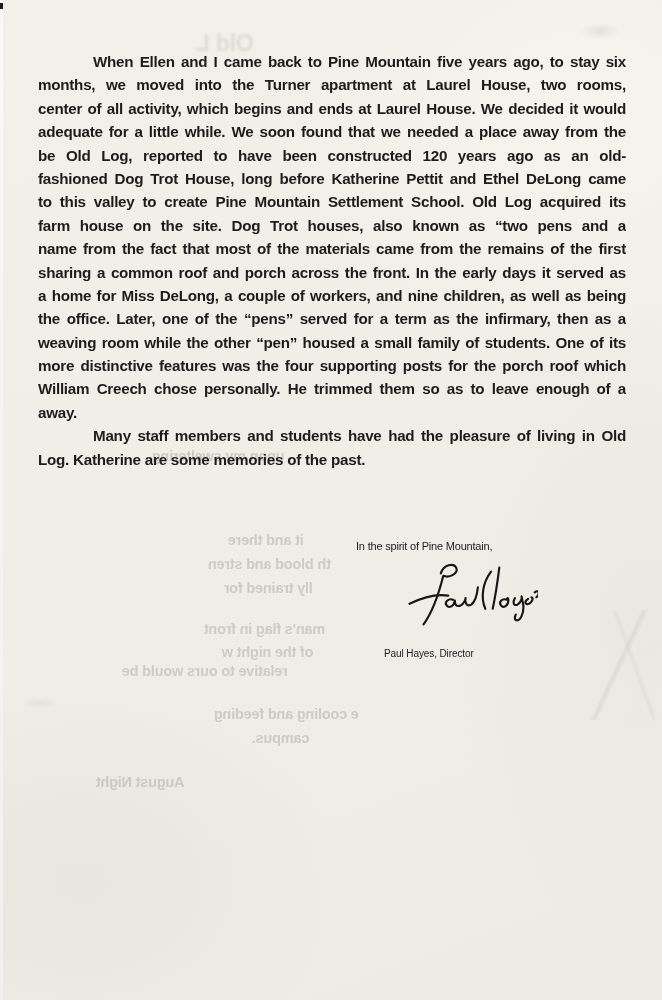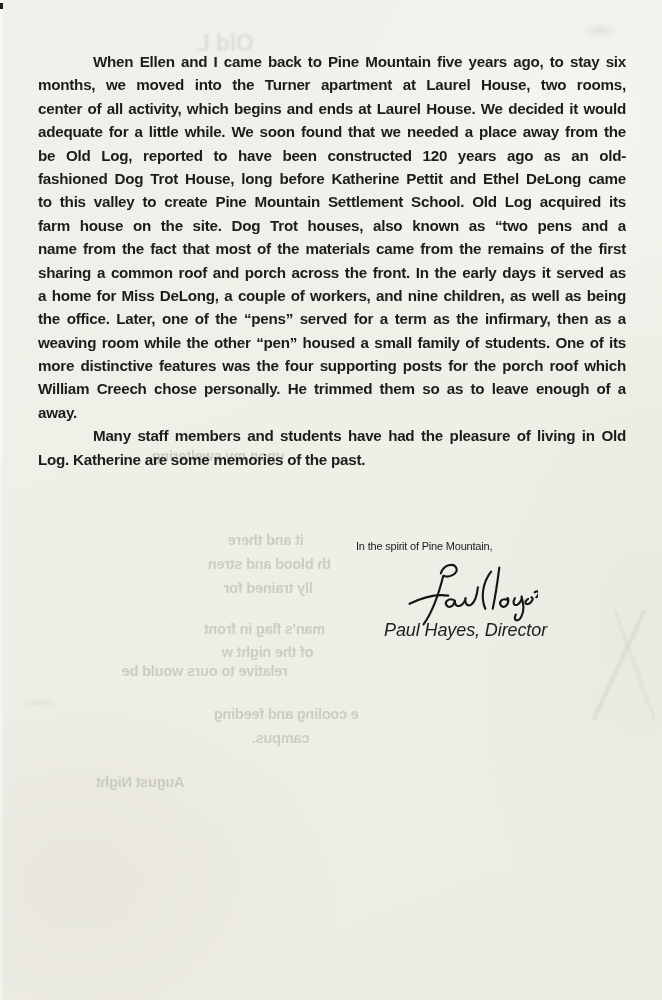--- a/index.html
+++ b/index.html
@@ -49,8 +49,8 @@
     position:absolute; left:398px; top:558px; width:140px; height:76px;
   }
   .signed-by {
-    position:absolute; left:384px; top:620px;
-    font-size:18px; letter-spacing:-0.1px; color:#1c1c1b;font-style:italic;
+    position:absolute; left:384px; top:648px;
+    font-size:10px; letter-spacing:-0.1px; color:#1c1c1b;
   }
   
   .ghost {

